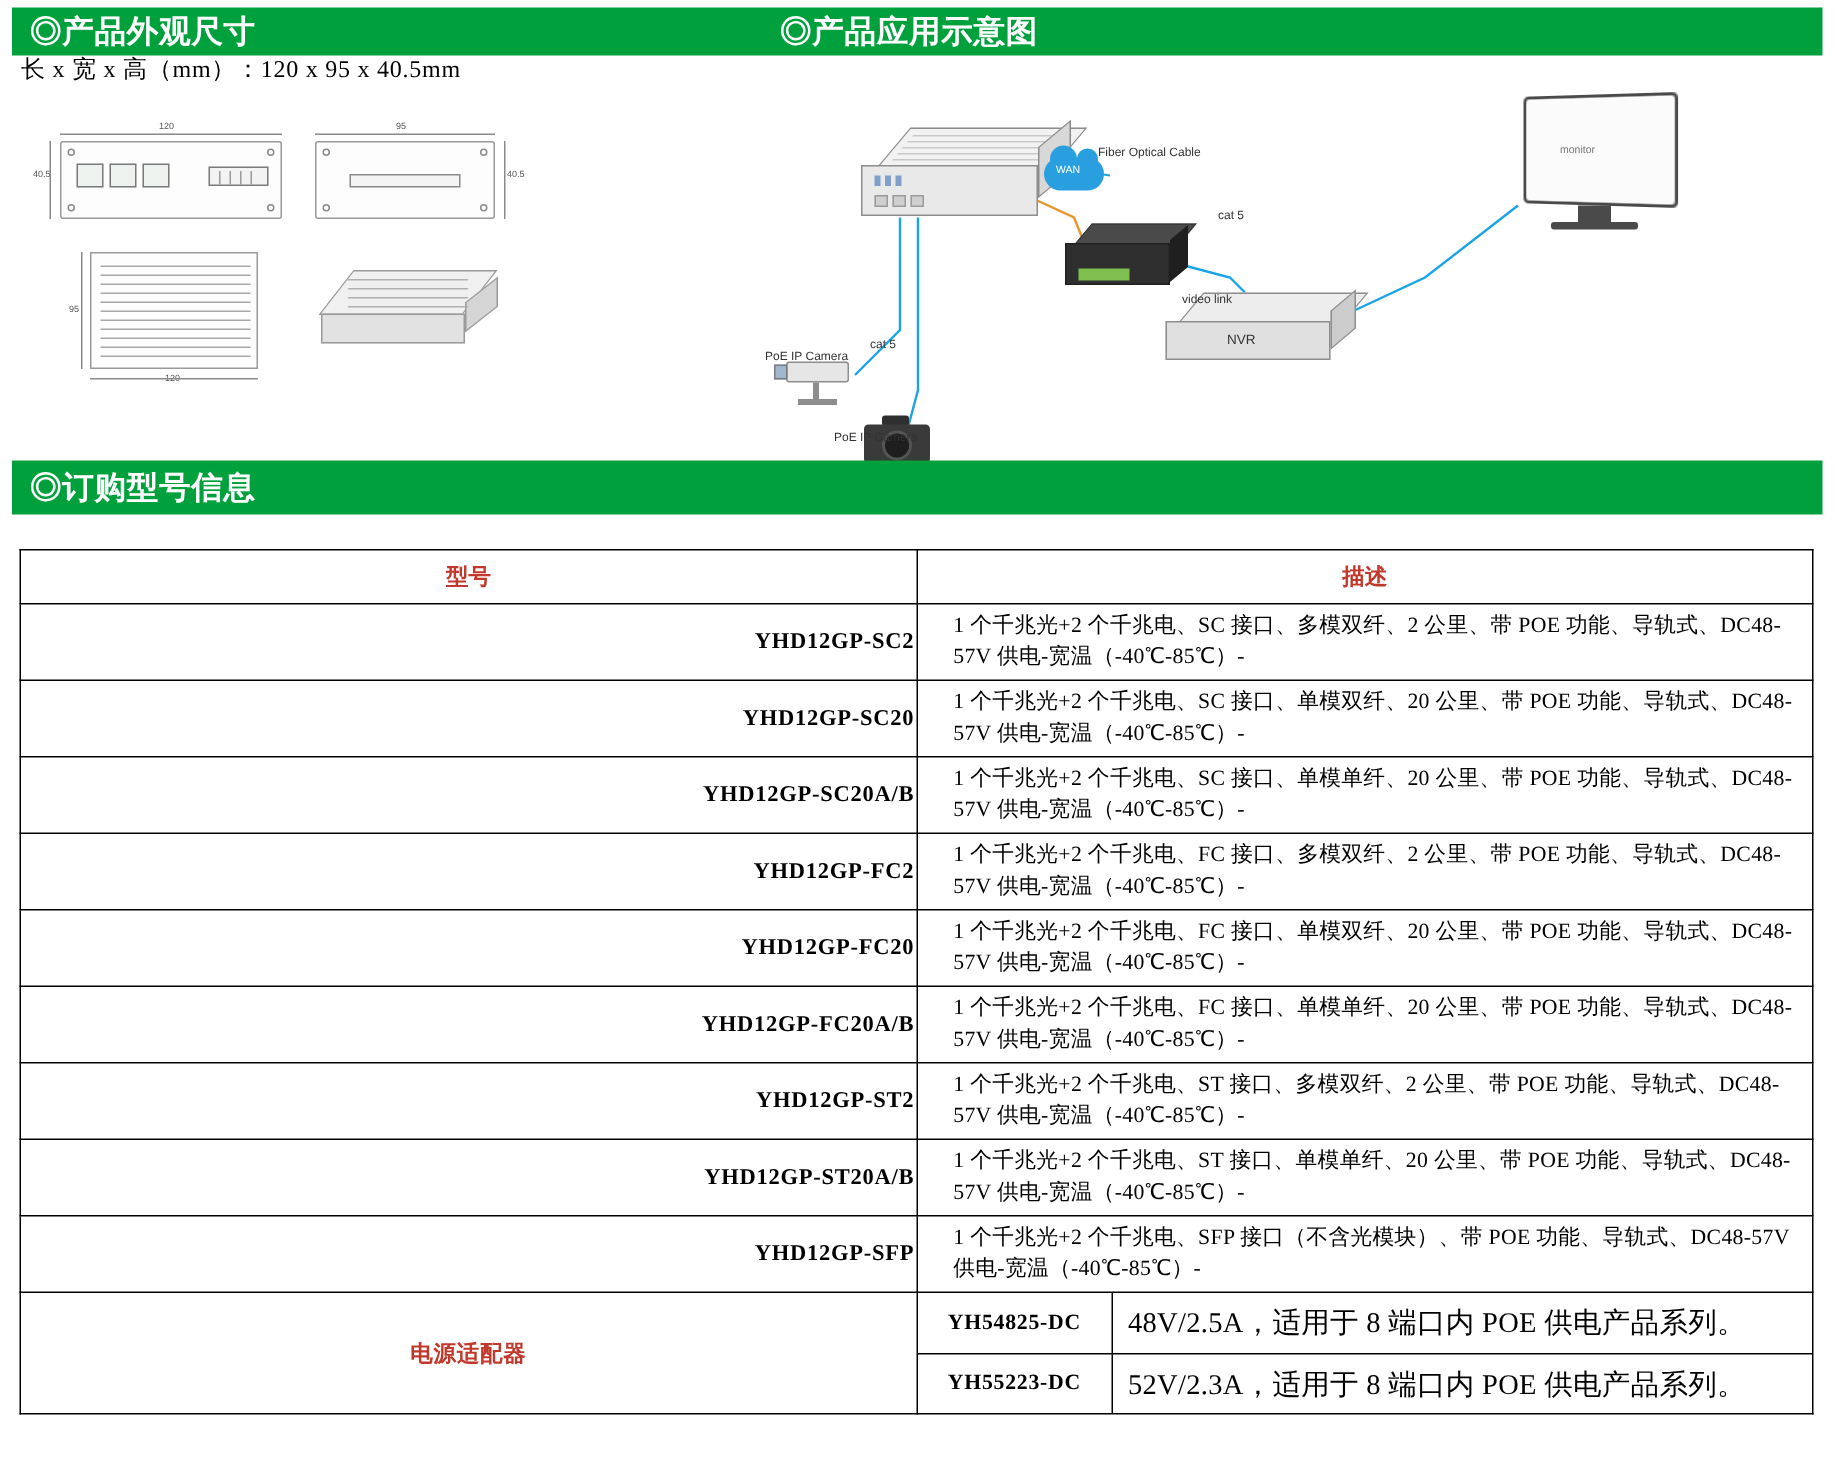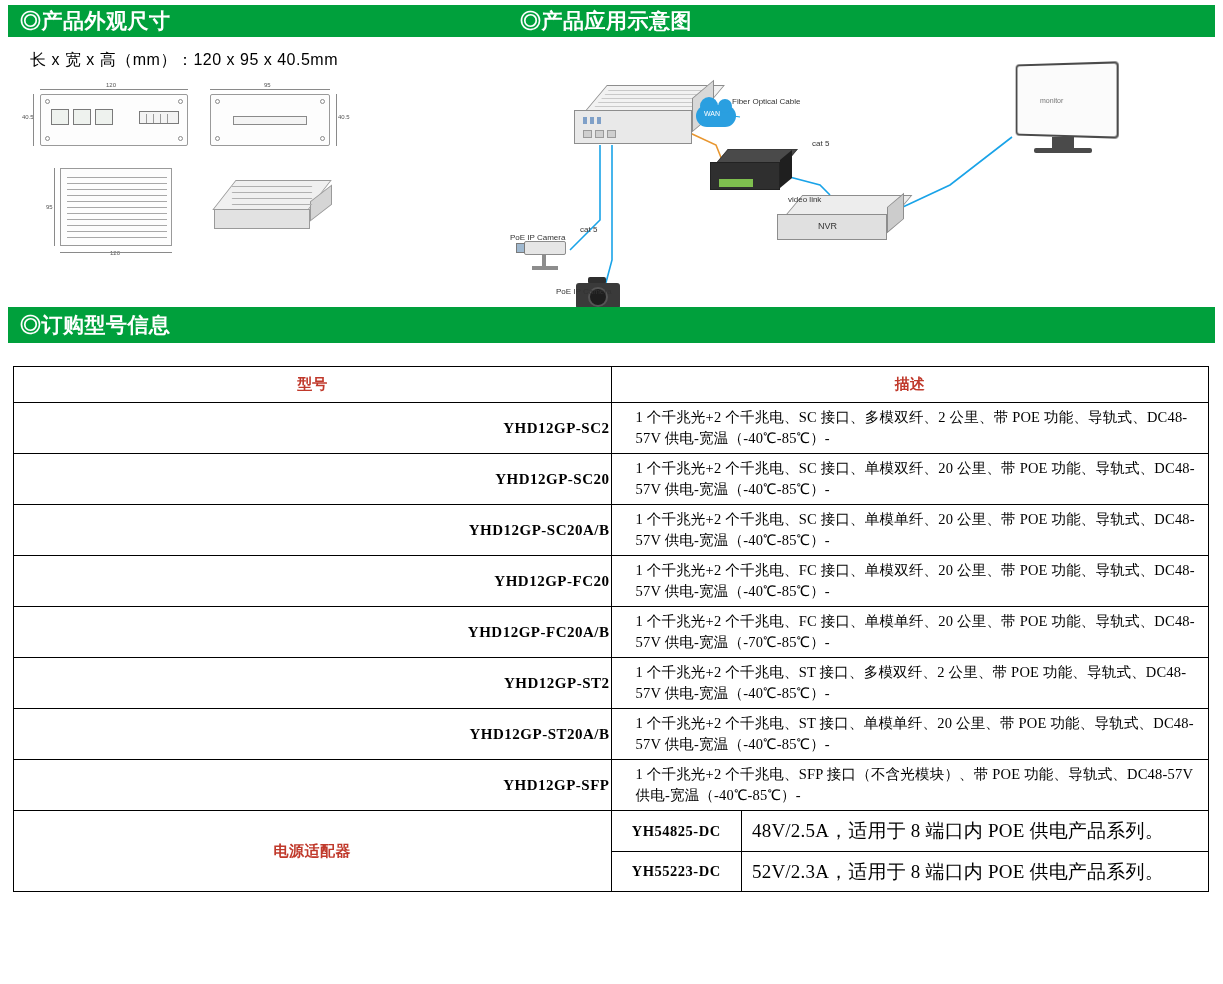--- a/index.html
+++ b/index.html
@@ -52,11 +52,10 @@
 
   .dim-text {
     position: absolute;
-    left: 14px; top: 50px;
+    left: 14px; top: 36px;
     font-size: 16px;
-    font-family: Liberation Sans, sans-serif;
+    font-family: Liberation Serif, serif;
     letter-spacing: 0.5px;
-    margin-left: 16px;
   }
 
   

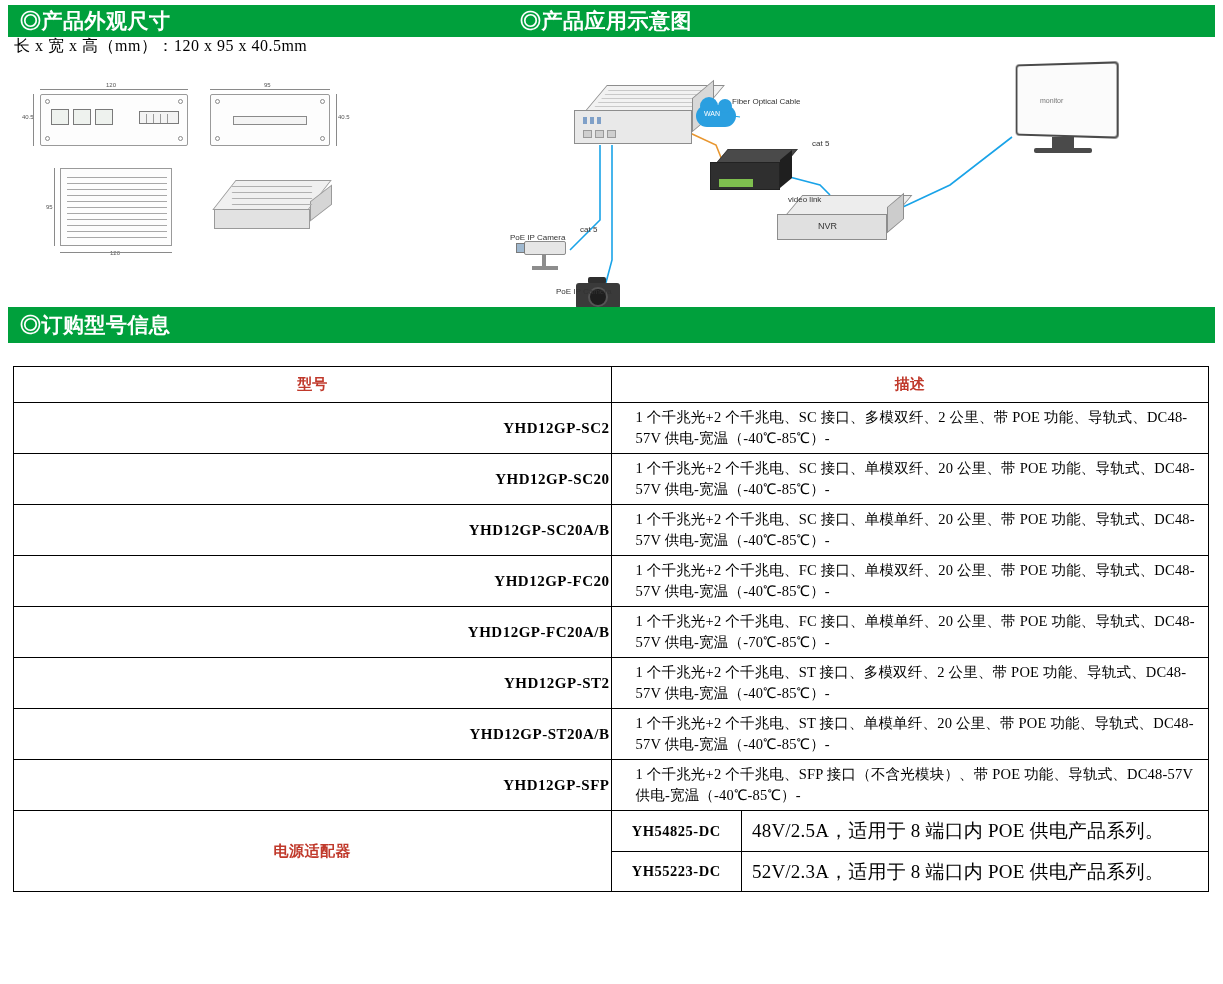--- a/index.html
+++ b/index.html
@@ -646,6 +646,10 @@
       <tr>
         <td class="model">YHD12GP-SC20A/B</td>
         <td class="desc">1 个千兆光+2 个千兆电、SC 接口、单模单纤、20 公里、带 POE 功能、导轨式、DC48-57V 供电-宽温（-40℃-85℃）-</td>
+      </tr>
+      <tr>
+        <td class="model">YHD12GP-FC2</td>
+        <td class="desc">1 个千兆光+2 个千兆电、FC 接口、多模双纤、2 公里、带 POE 功能、导轨式、DC48-57V 供电-宽温（-40℃-85℃）-</td>
       </tr>
       <tr>
         <td class="model">YHD12GP-FC20</td>

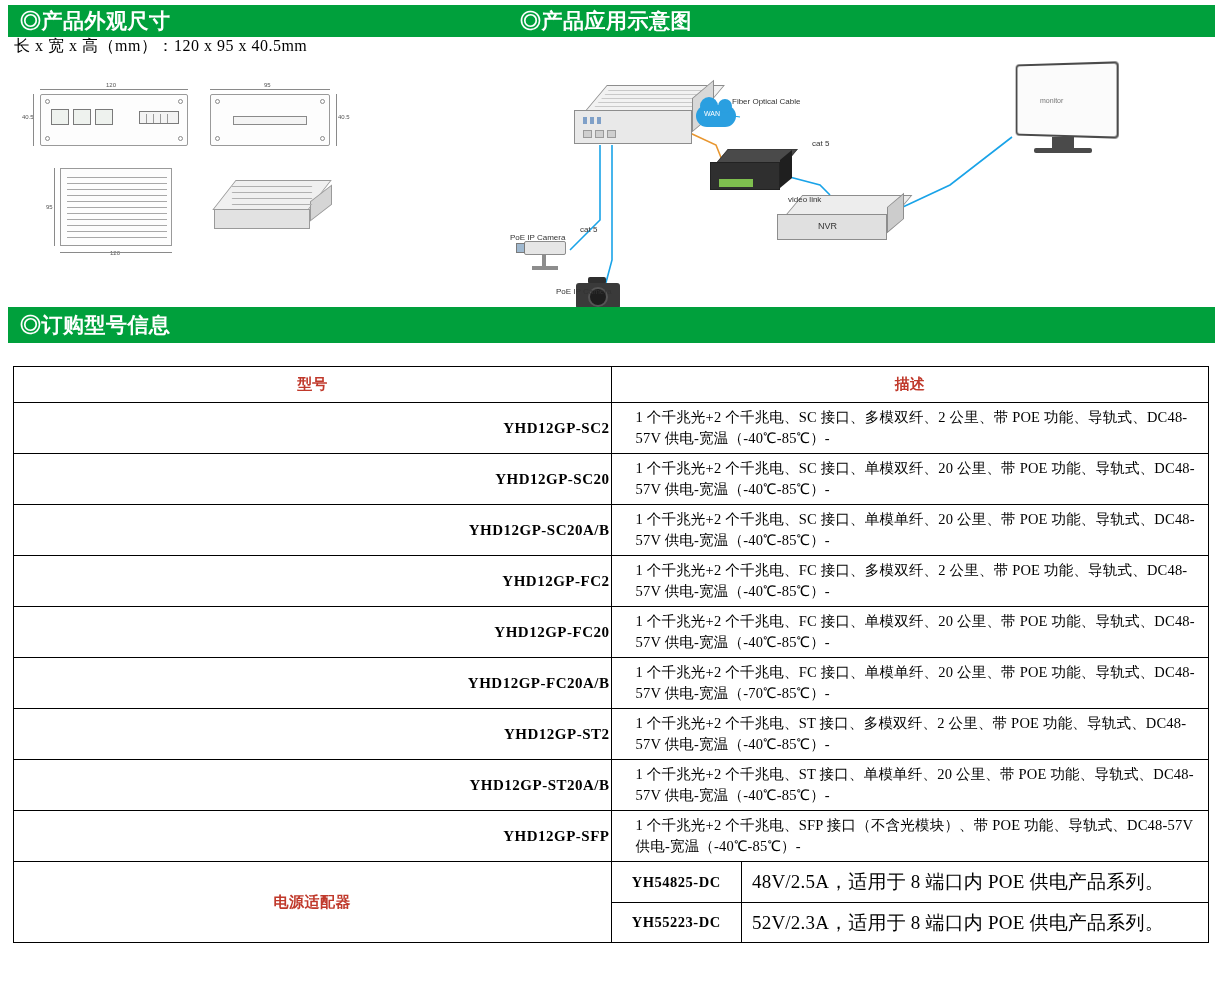--- a/index.html
+++ b/index.html
@@ -657,7 +657,7 @@
       </tr>
       <tr>
         <td class="model">YHD12GP-FC20A/B</td>
-        <td class="desc">1 个千兆光+2 个千兆电、FC 接口、单模单纤、20 公里、带 POE 功能、导轨式、DC48-57V 供电-宽温（-70℃-85℃）-</td>
+        <td class="desc">1 个千兆光+2 个千兆电、FC 接口、单模单纤、20 公里、带 POE 功能、导轨式、DC48-57V 供电-宽温（-40℃-85℃）-</td>
       </tr>
       <tr>
         <td class="model">YHD12GP-ST2</td>

